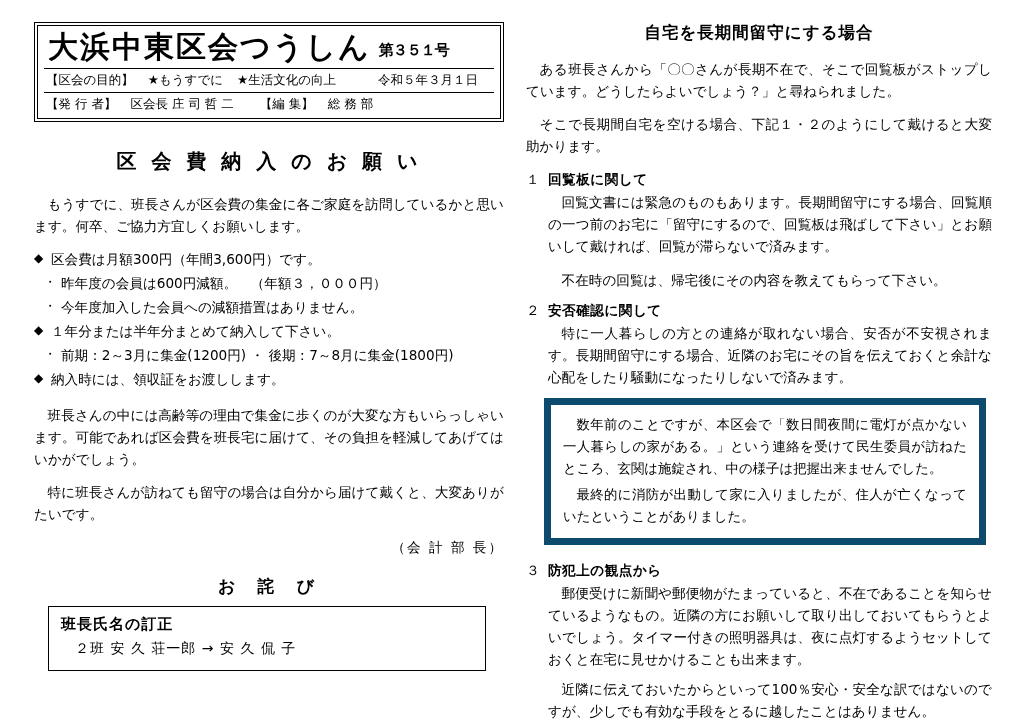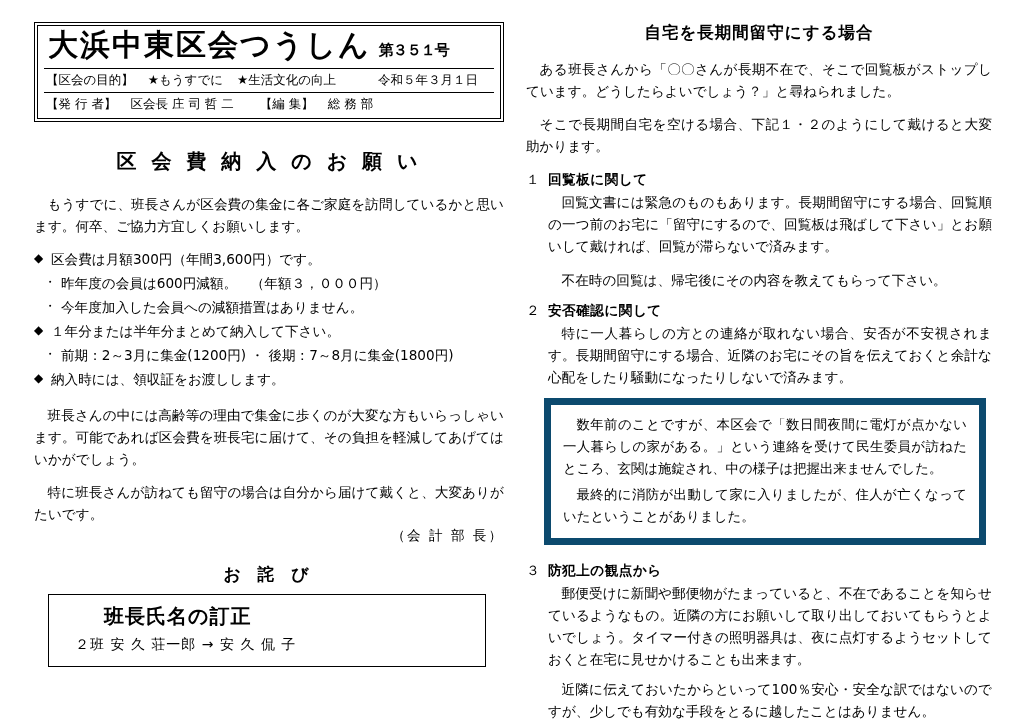--- a/index.html
+++ b/index.html
@@ -49,7 +49,7 @@
     padding: 2px 0 6px 4px;
   }
   .masthead-title {
-    font-family: Liberation Mono, monospace;
+    font-family: Liberation Sans, sans-serif;
     font-weight: bold;
     font-size: 30px;
     letter-spacing: 2px;

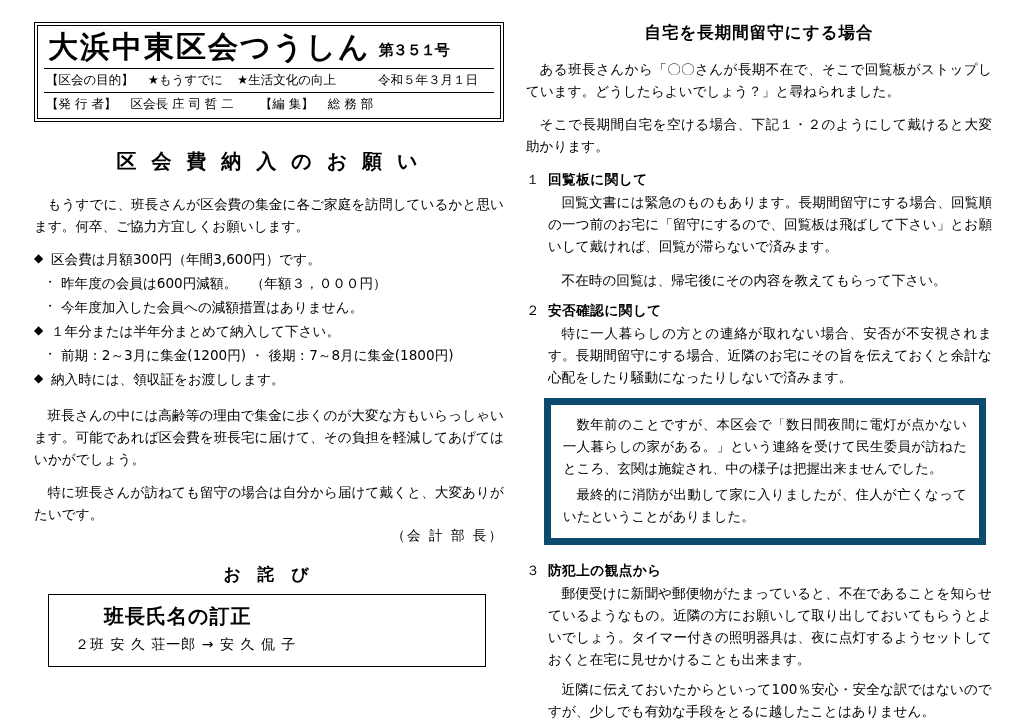--- a/index.html
+++ b/index.html
@@ -113,7 +113,7 @@
     text-align: justify;
   }
   p.body.indent { text-indent: 1em; }
-  p.tight { margin-bottom: 2px; }
+  p.tight { margin-bottom: 14px; }
 
   ul.bullets {
     list-style: none;

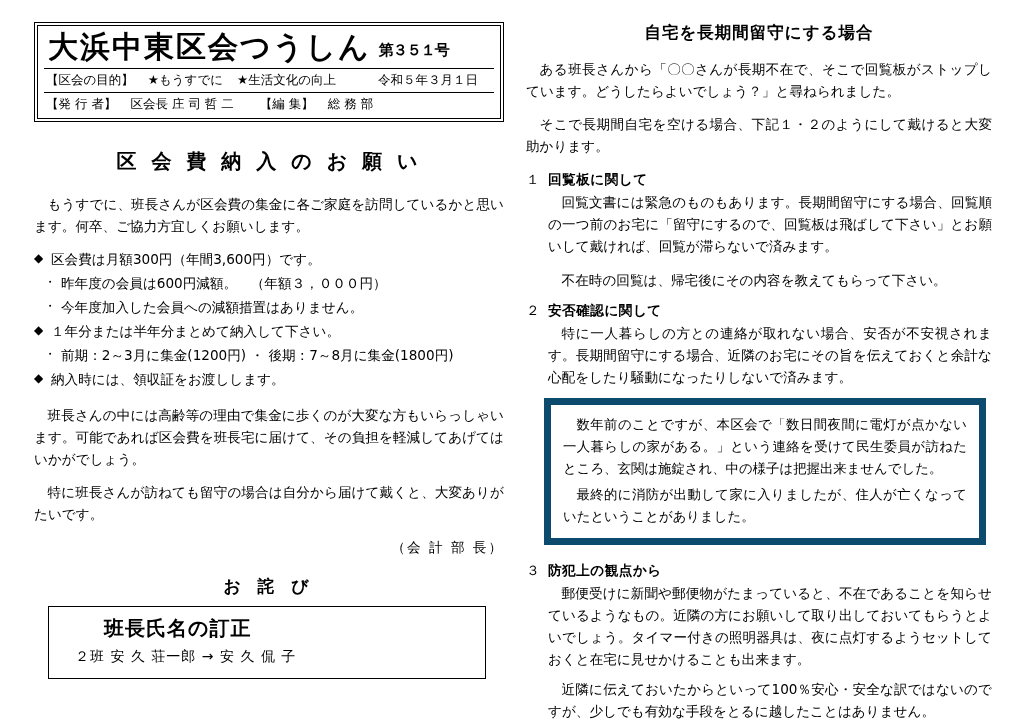--- a/index.html
+++ b/index.html
@@ -96,7 +96,7 @@
     margin: 0 0 14px 0;
   }
   h3.apology-heading {
-    font-family: Liberation Sans, sans-serif;
+    font-family: Liberation Mono, monospace;
     font-size: 17px;
     font-weight: bold;
     text-align: center;

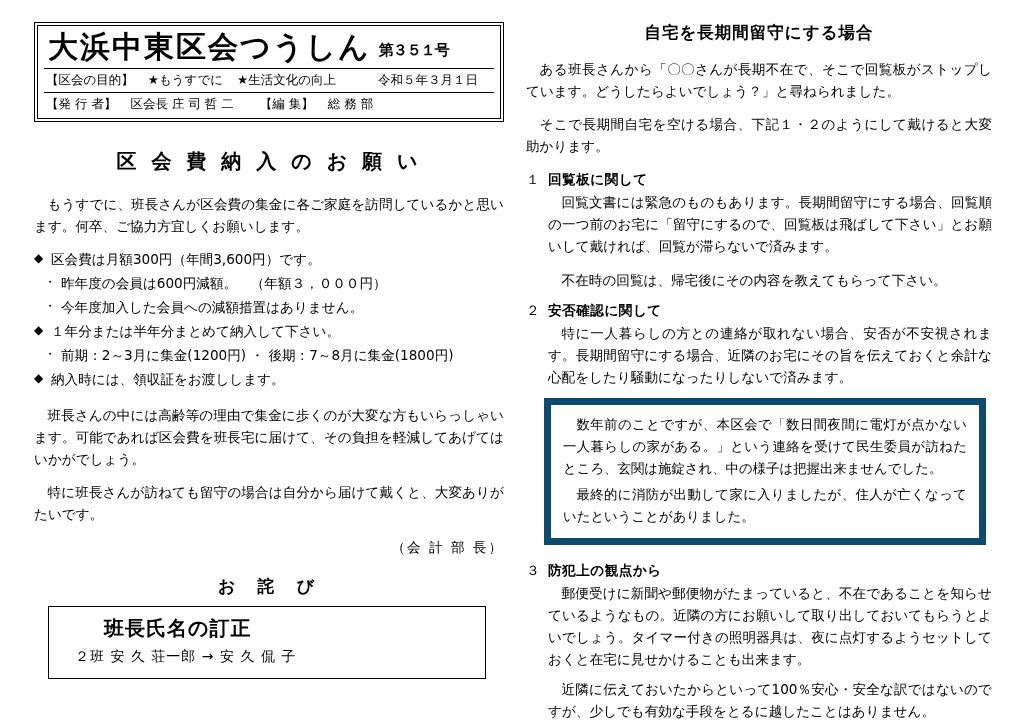--- a/index.html
+++ b/index.html
@@ -154,11 +154,10 @@
   }
   .apology-box .title {
     font-family: "DejaVu Sans", sans-serif;
-    font-size: 20px;
+    font-size: 15px;
     font-weight: bold;
     letter-spacing: 1px;
     margin-bottom: 6px;
-    margin-left: 43px;
   }
   .apology-row {
     font-family: "DejaVu Sans", sans-serif;

